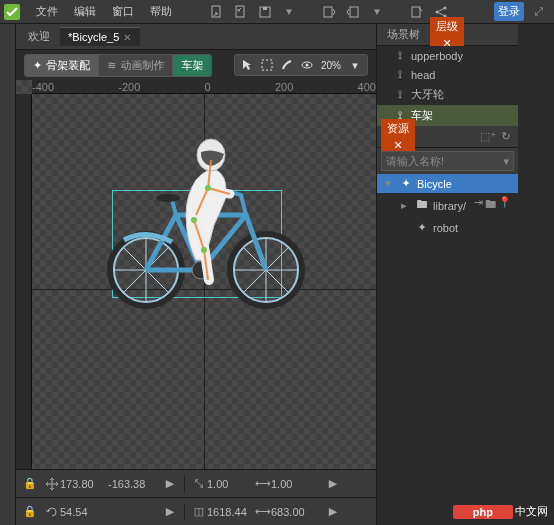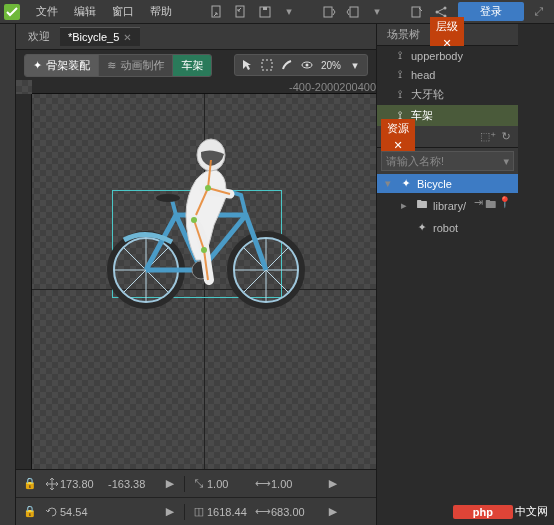--- a/index.html
+++ b/index.html
@@ -10,7 +10,7 @@
 .tool-icons { display: flex; margin-left: 10px; gap: 2px; }
 .ticon { width: 22px; height: 18px; display: flex; align-items: center; justify-content: center; color: #999; cursor: pointer; }
 .spacer { width: 14px; }
-.login-btn { margin-left: auto; background: #3d7bc4; color: #fff; padding: 2px 22px; border-radius: 2px; cursor: pointer; }
+.login-btn { margin-left: auto; background: #3d7bc4; color: #fff; padding: 2px 4px; border-radius: 2px; cursor: pointer; }
 .login-area { margin-left: auto; display: flex; align-items: center; gap: 4px; }
 
 .main { display: flex; height: calc(525px - 24px); }

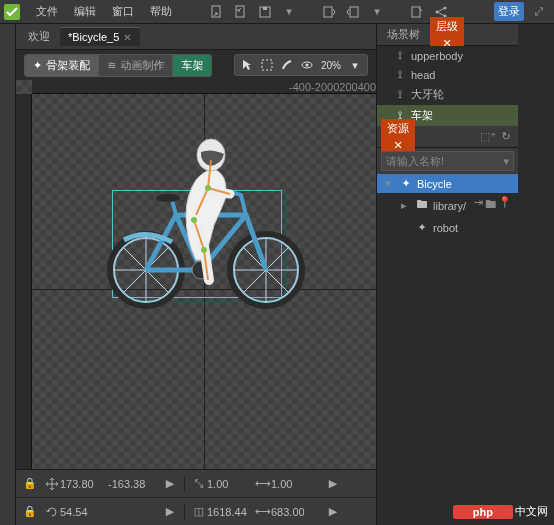--- a/index.html
+++ b/index.html
@@ -43,7 +43,7 @@
   background-size: 12px 12px;
   background-position: 0 0, 0 6px, 6px -6px, -6px 0;
 }
-.ruler-top { position: absolute; top: 0; left: 16px; right: 0; height: 14px; background: #2b2b2b; border-bottom: 1px solid #111; display: flex; justify-content: flex-end; color: #888; font-size: 9px; align-items: center; }
+.ruler-top { position: absolute; top: 0; left: 16px; right: 0; height: 14px; background: #2b2b2b; border-bottom: 1px solid #111; display: flex; justify-content: space-between; color: #888; font-size: 9px; align-items: center; }
 .ruler-left { position: absolute; top: 14px; left: 0; bottom: 0; width: 16px; background: #2b2b2b; border-right: 1px solid #111; }
 .grid-lines { position: absolute; left: 16px; top: 14px; right: 0; bottom: 0; }
 .grid-lines::before { content: ''; position: absolute; left: 50%; top: 0; bottom: 0; width: 1px; background: #222; }

